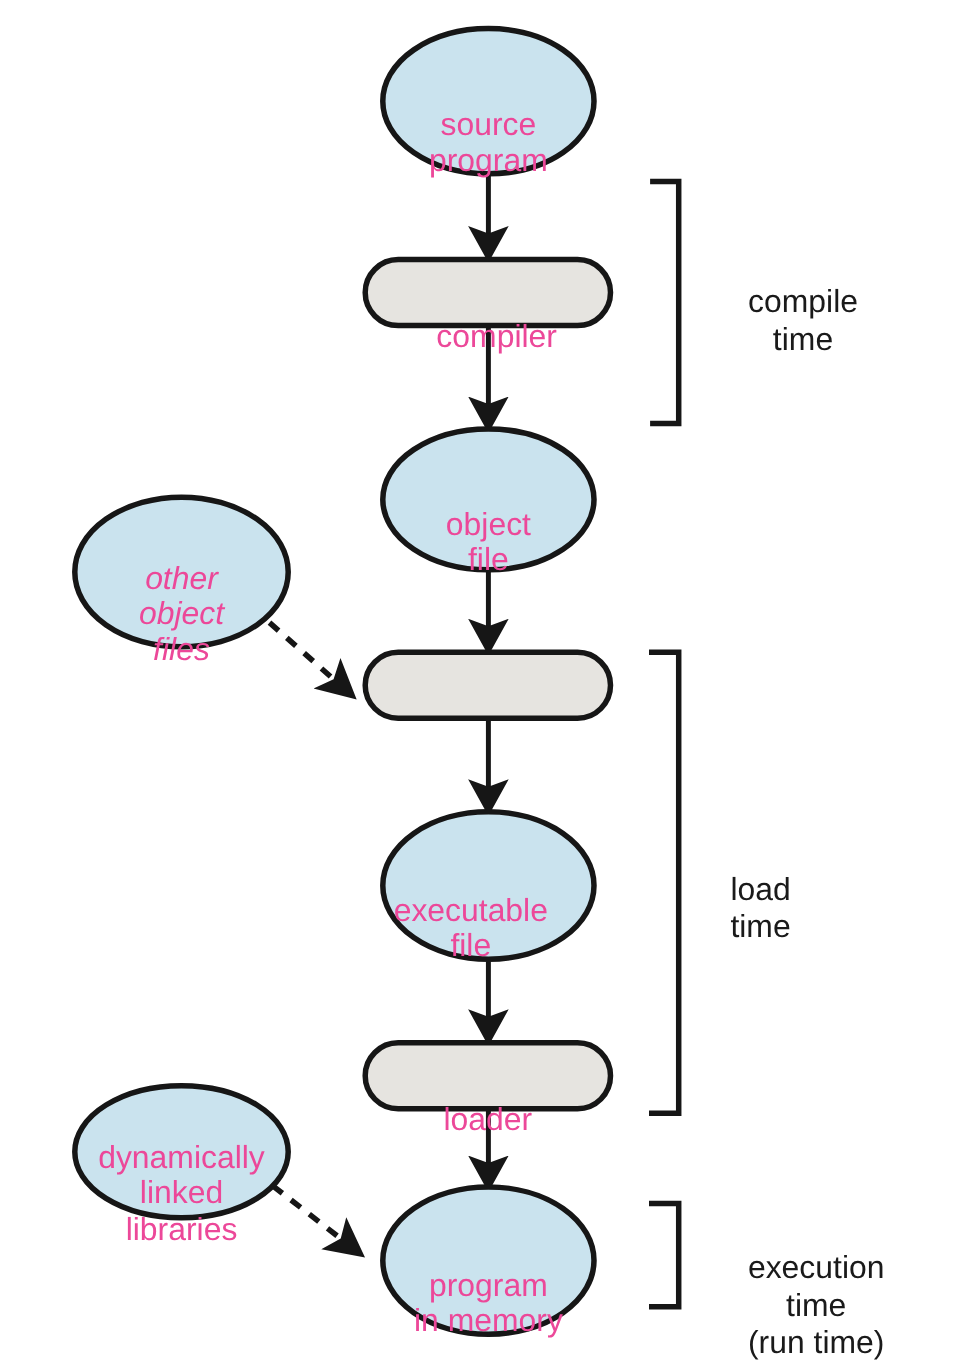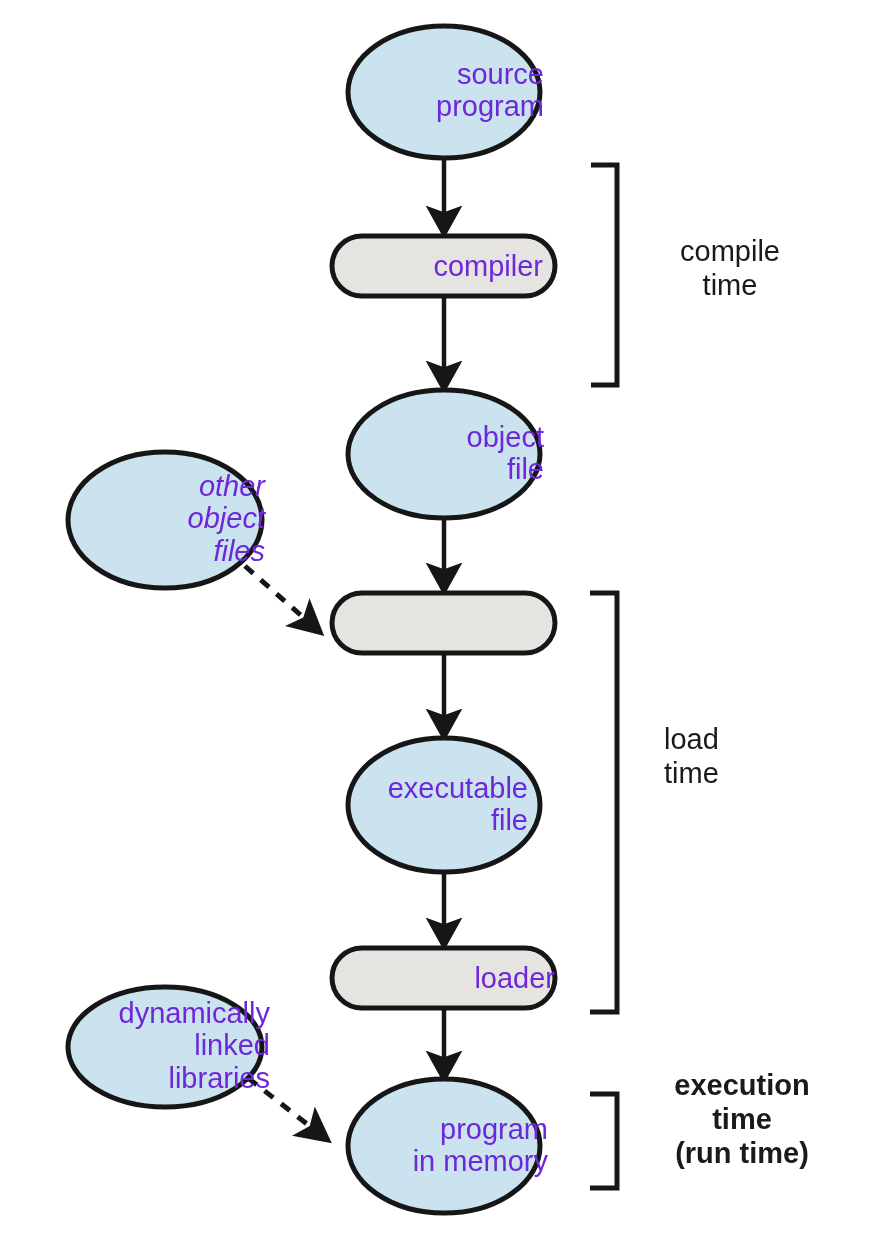--- a/index.html
+++ b/index.html
@@ -32,12 +32,13 @@
   }
   .node-label {
     position: absolute;
-    text-align: right;
+    text-align: center;
     line-height: 1.12;
-    color: #6d28d9;
+    color: #ec4899;
     white-space: pre;
     pointer-events: none;
     font-weight: 400;
+    margin-top: 40px;
   }
   .ellipse-label {
     font-size: 29px;

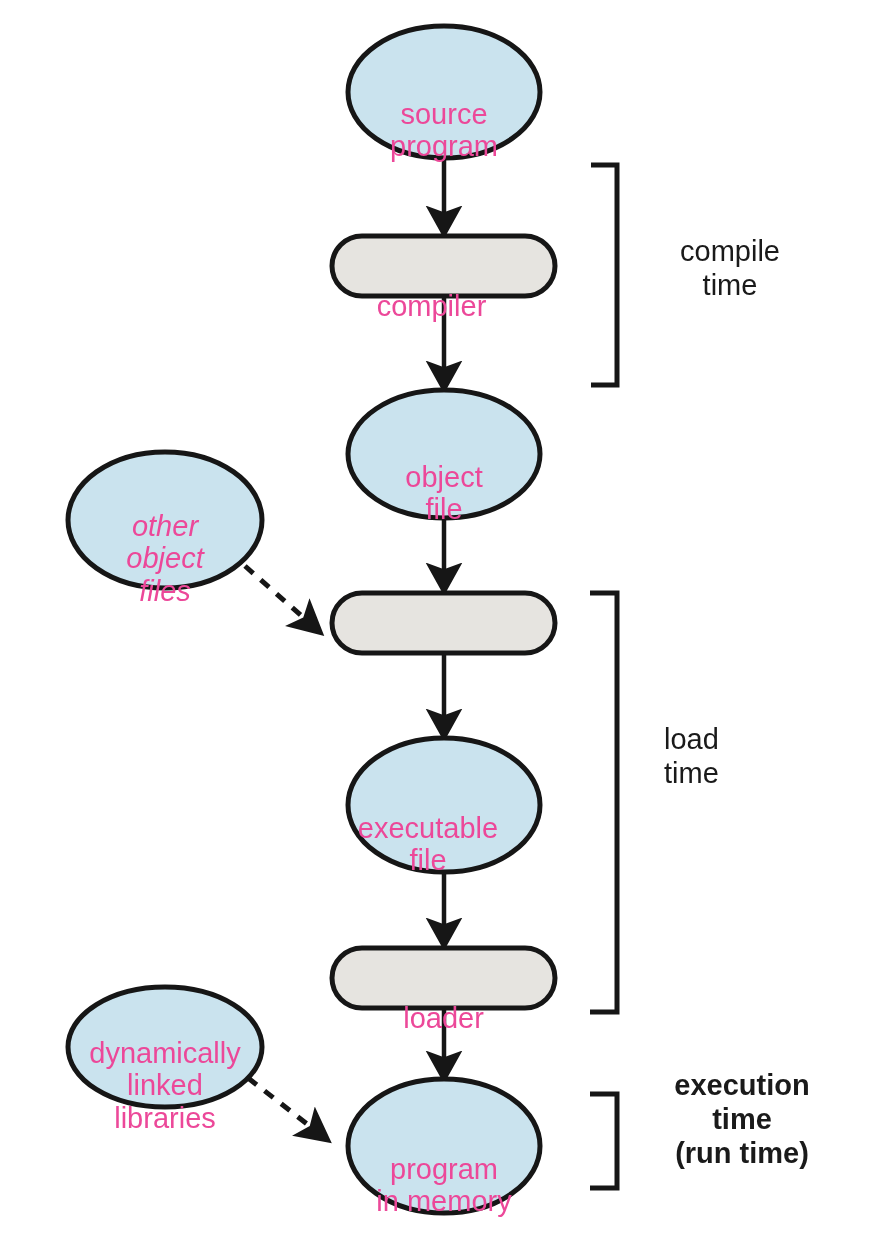--- a/index.html
+++ b/index.html
@@ -53,6 +53,7 @@
     color: #1a1a1a;
     white-space: pre;
     text-align: center;
+    margin-top: 24px;
   }
   .bracket-label.left-align {
     text-align: left;

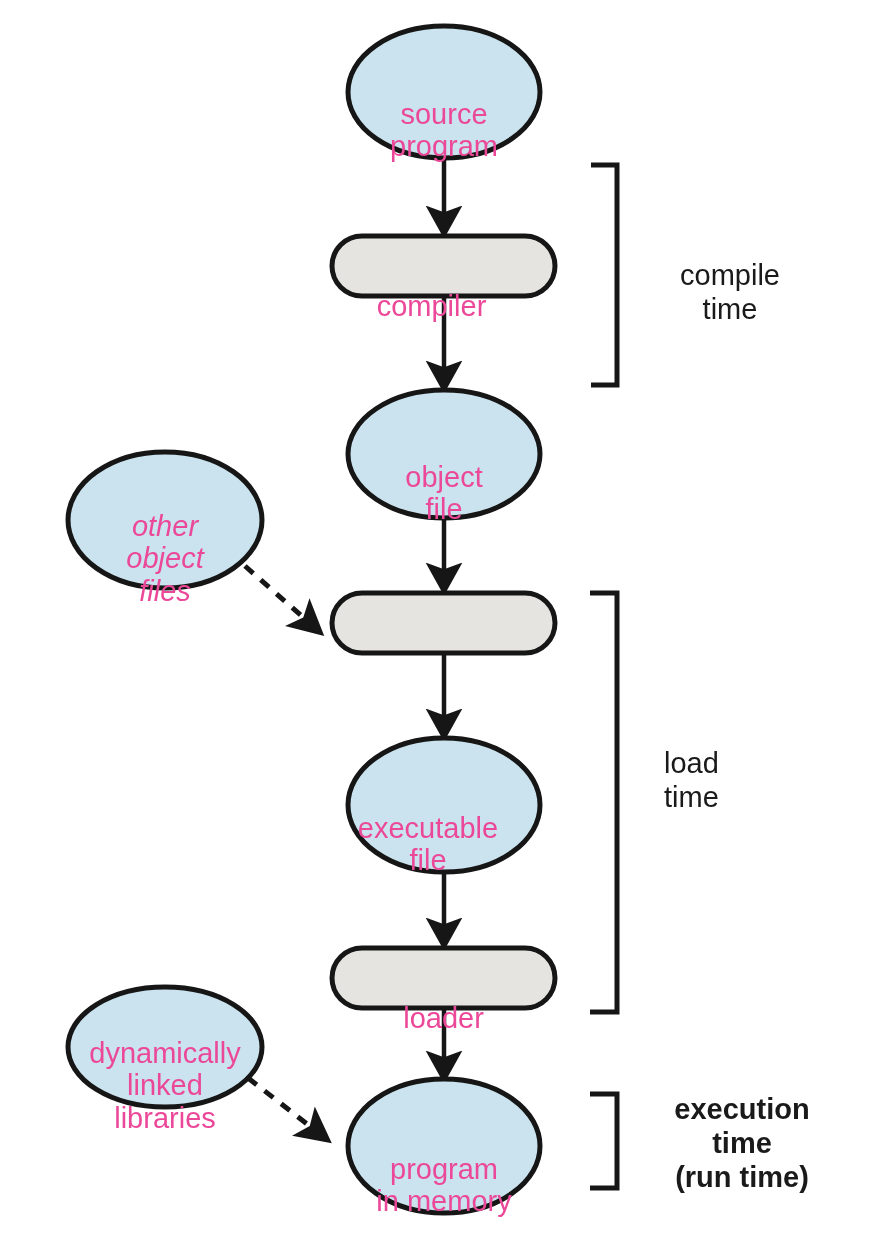--- a/index.html
+++ b/index.html
@@ -124,7 +124,7 @@
   <div class="node-label ellipse-label" style="left:344px; top:58px; width:200px;">source
 program</div>
 
-  <div class="node-label box-label" style="left:320px; top:250px; width:223px;">compiler</div>
+  <div class="node-label box-label" style="left:340px; top:250px; width:223px;">compiler</div>
 
   <div class="node-label ellipse-label" style="left:344px; top:421px; width:200px;">object
 file</div>

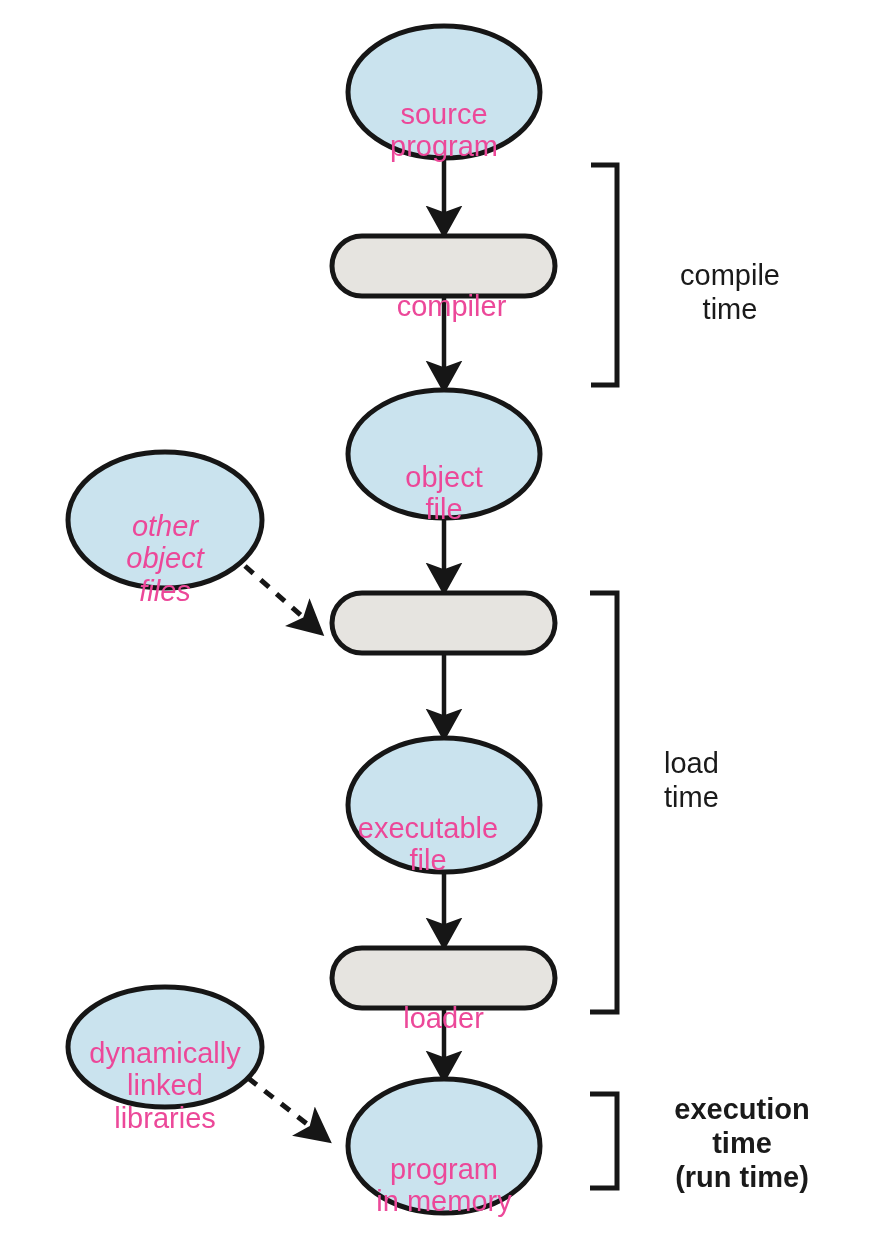--- a/index.html
+++ b/index.html
@@ -149,7 +149,7 @@
   <div class="bracket-label" style="left:640px; top:234px; width:180px;">compile
 time</div>
 
-  <div class="bracket-label left-align" style="left:664px; top:722px; width:180px;">load
+  <div class="bracket-label left-align" style="left:664px; top:768px; width:180px;">load
 time</div>
 
   <div class="bracket-label" style="left:637px; top:1068px; width:210px;font-weight:bold;">execution

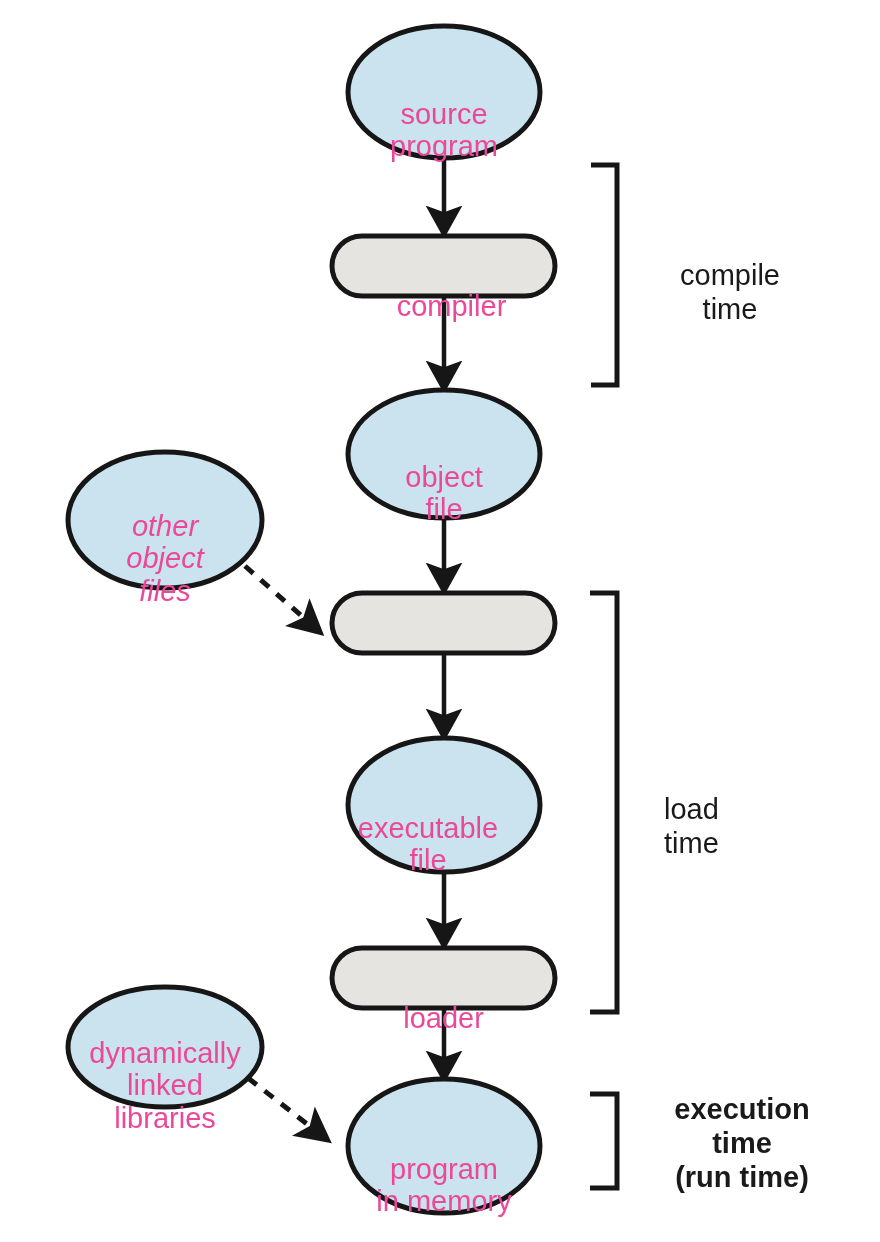--- a/index.html
+++ b/index.html
@@ -152,7 +152,7 @@
   <div class="bracket-label left-align" style="left:664px; top:768px; width:180px;">load
 time</div>
 
-  <div class="bracket-label" style="left:637px; top:1068px; width:210px;font-weight:bold;">execution
+  <div class="bracket-label" style="left:637px; top:1112px; width:210px;">execution
 time
 (run time)</div>
 

